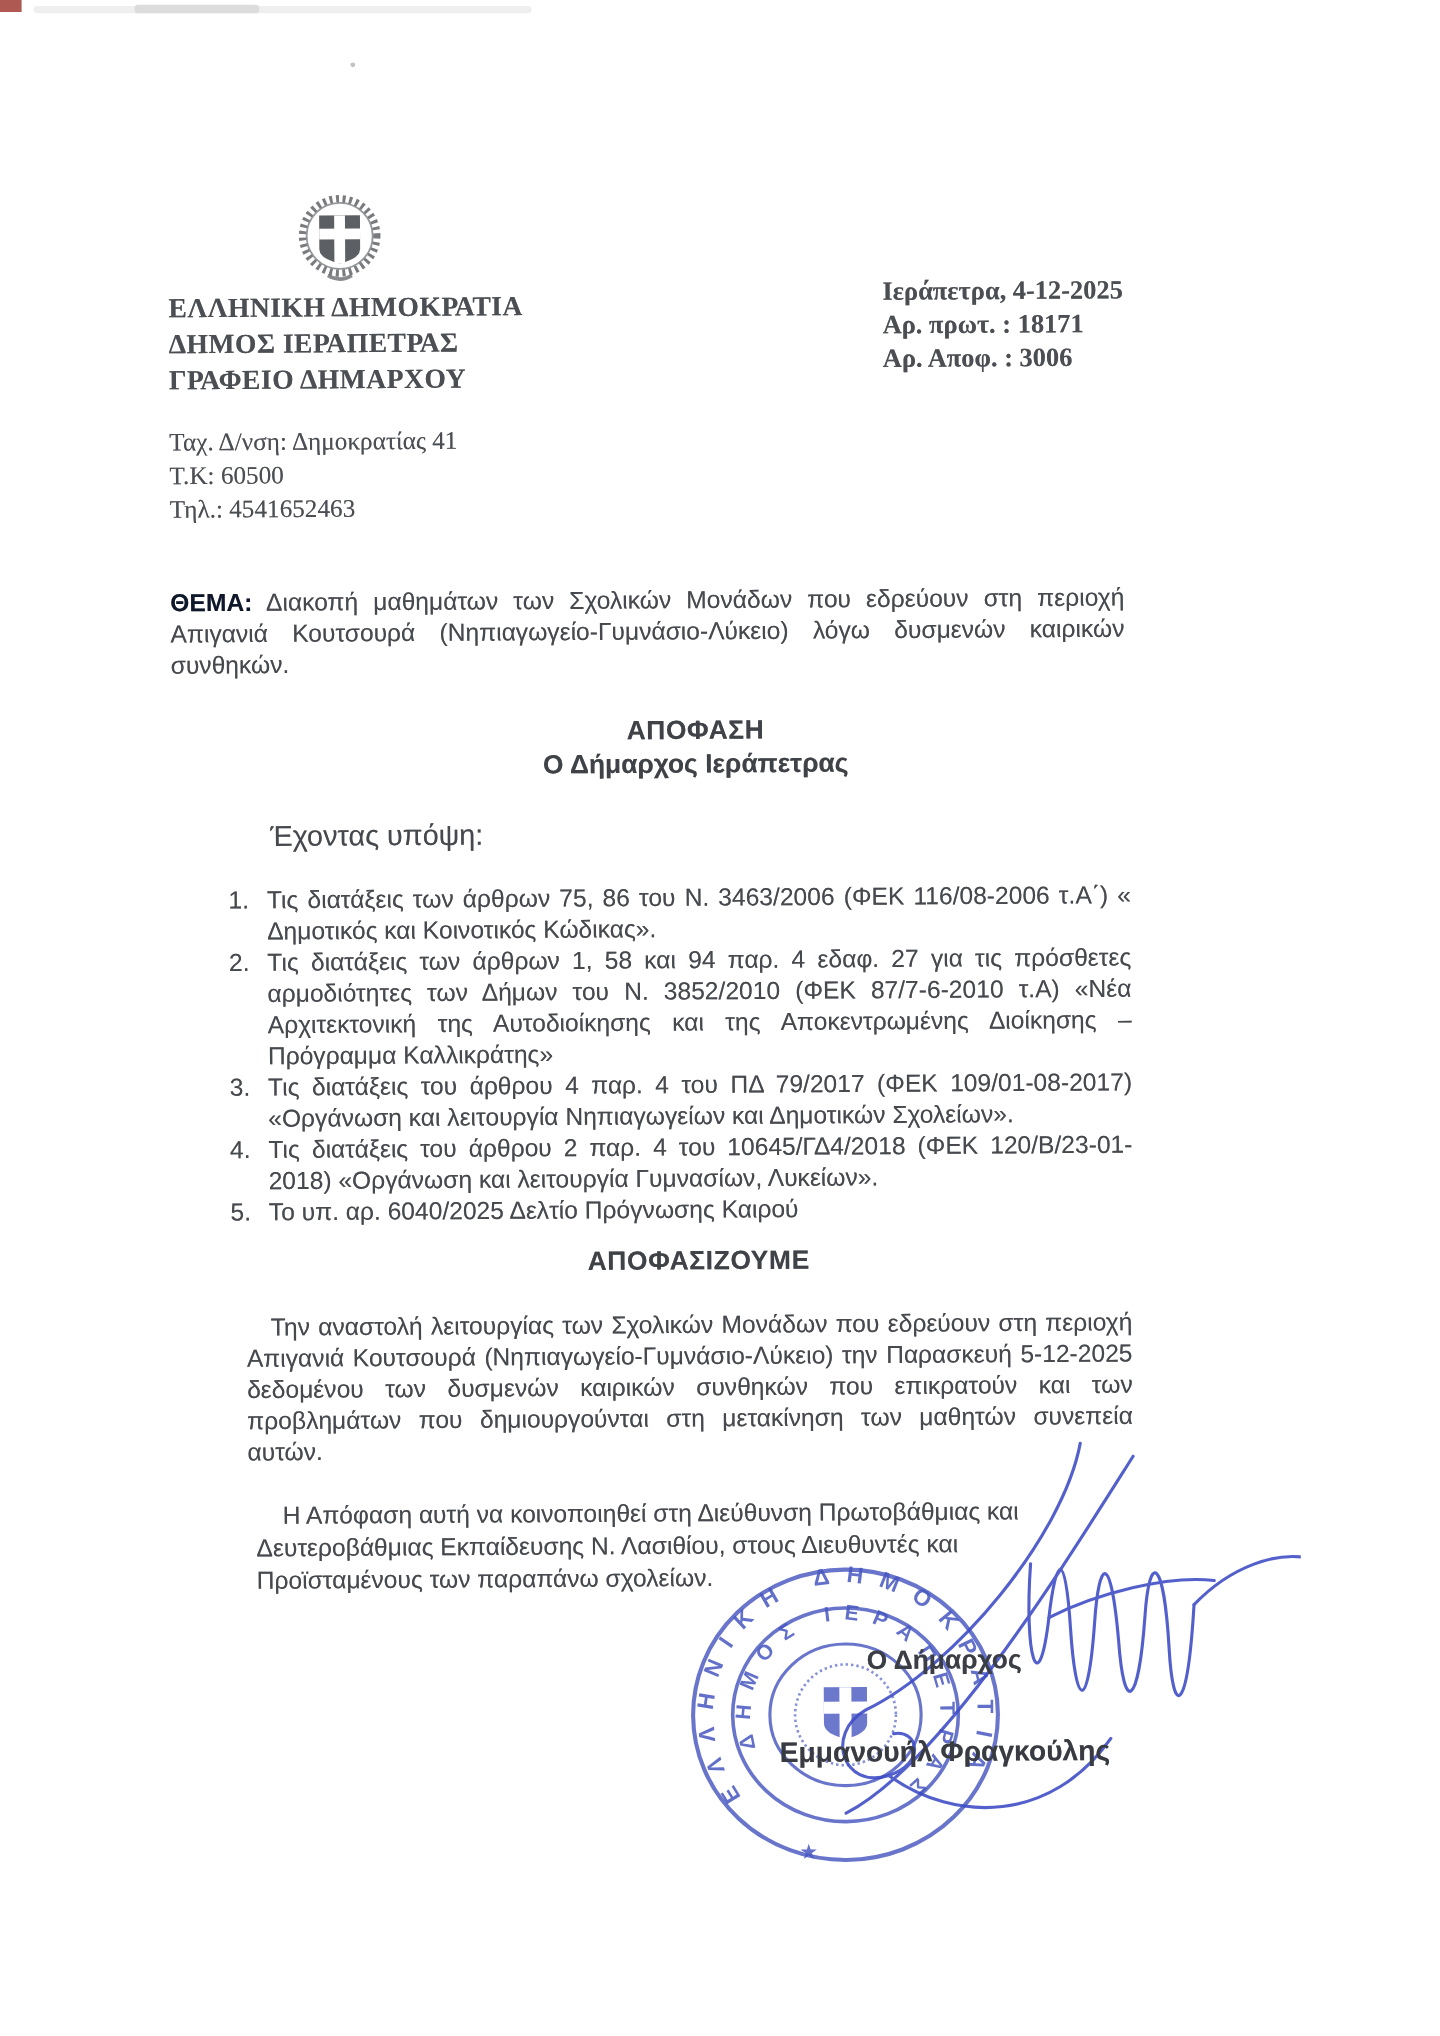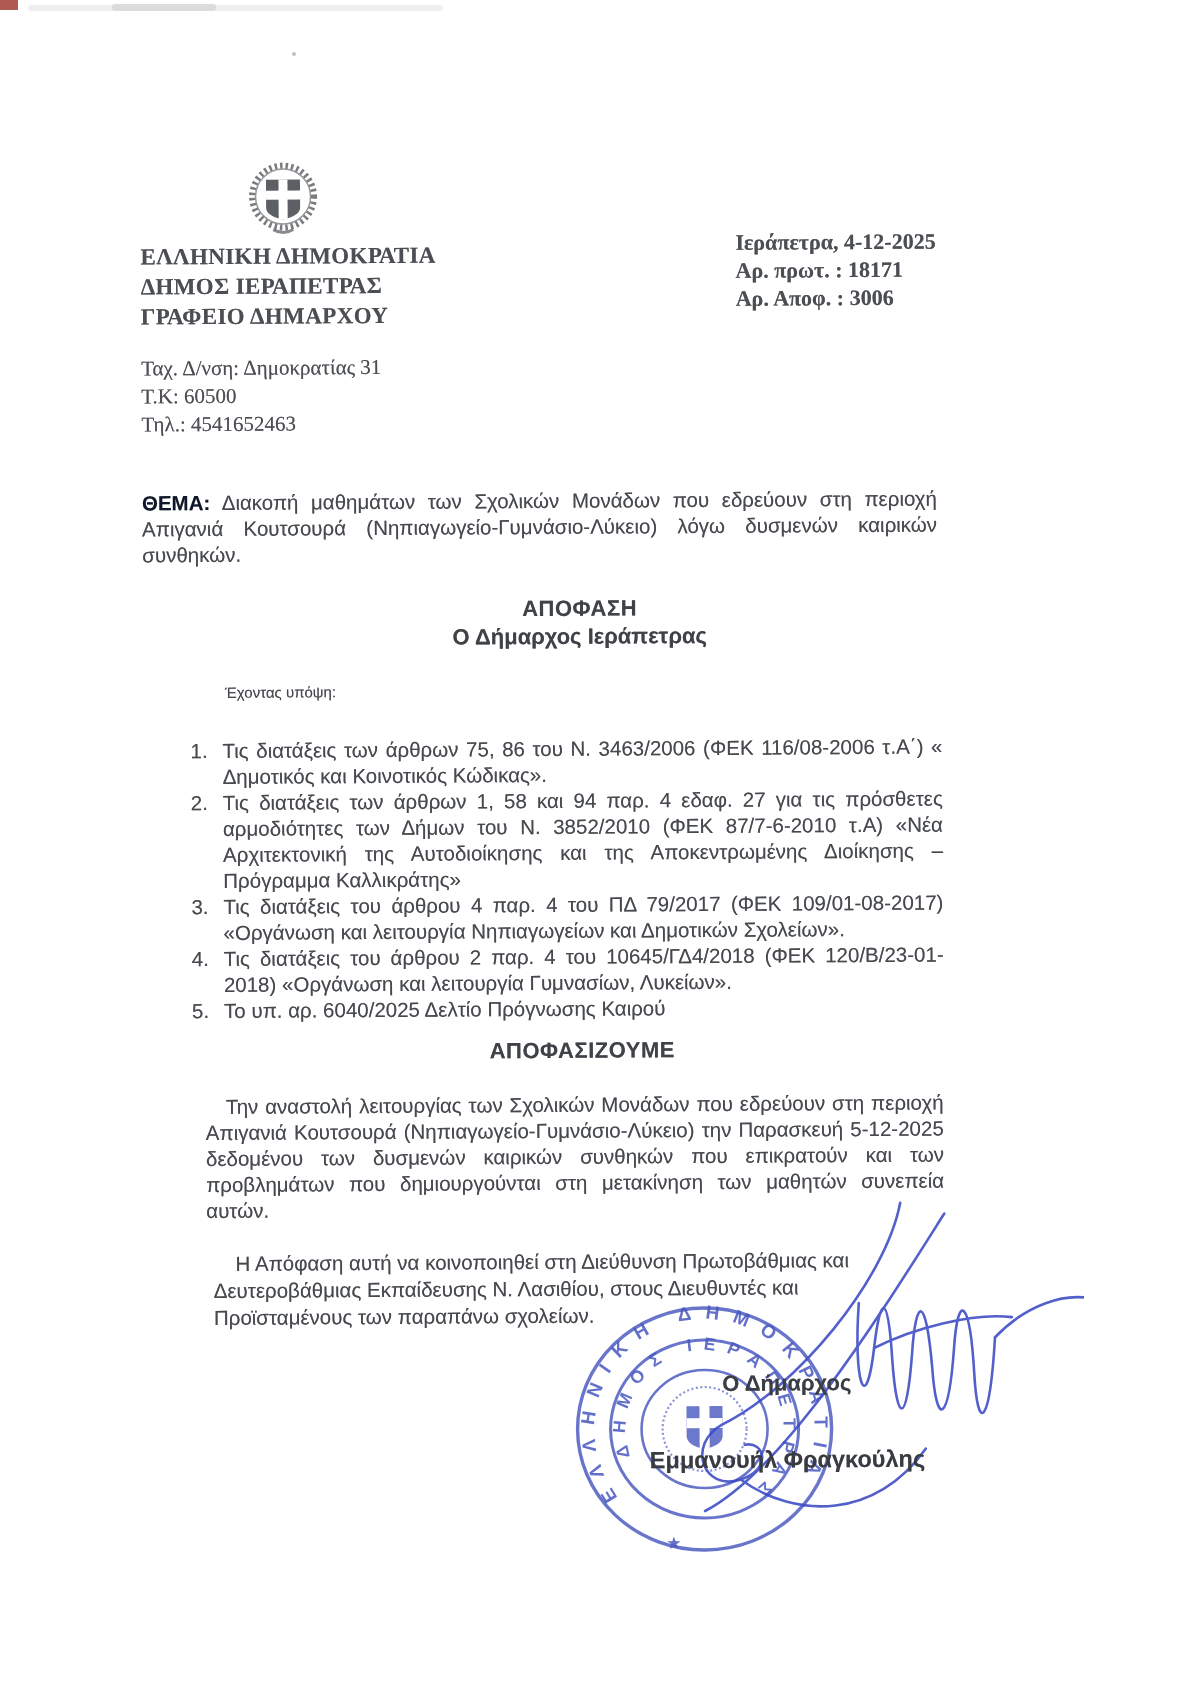--- a/index.html
+++ b/index.html
@@ -89,7 +89,7 @@
     </div>
 
     <div class="abs contact-block serif soft">
-      <div><b>Ταχ. Δ/νση:</b><span> Δημοκρατίας 31</span></div>
+      <div><b>Ταχ. Δ/νση:</b><span> Δημοκρατίας 41</span></div>
       <div><b>Τ.Κ:</b><span>  60500</span></div>
       <div><b>Τηλ.:</b><span>  4541652463</span></div>
     </div>

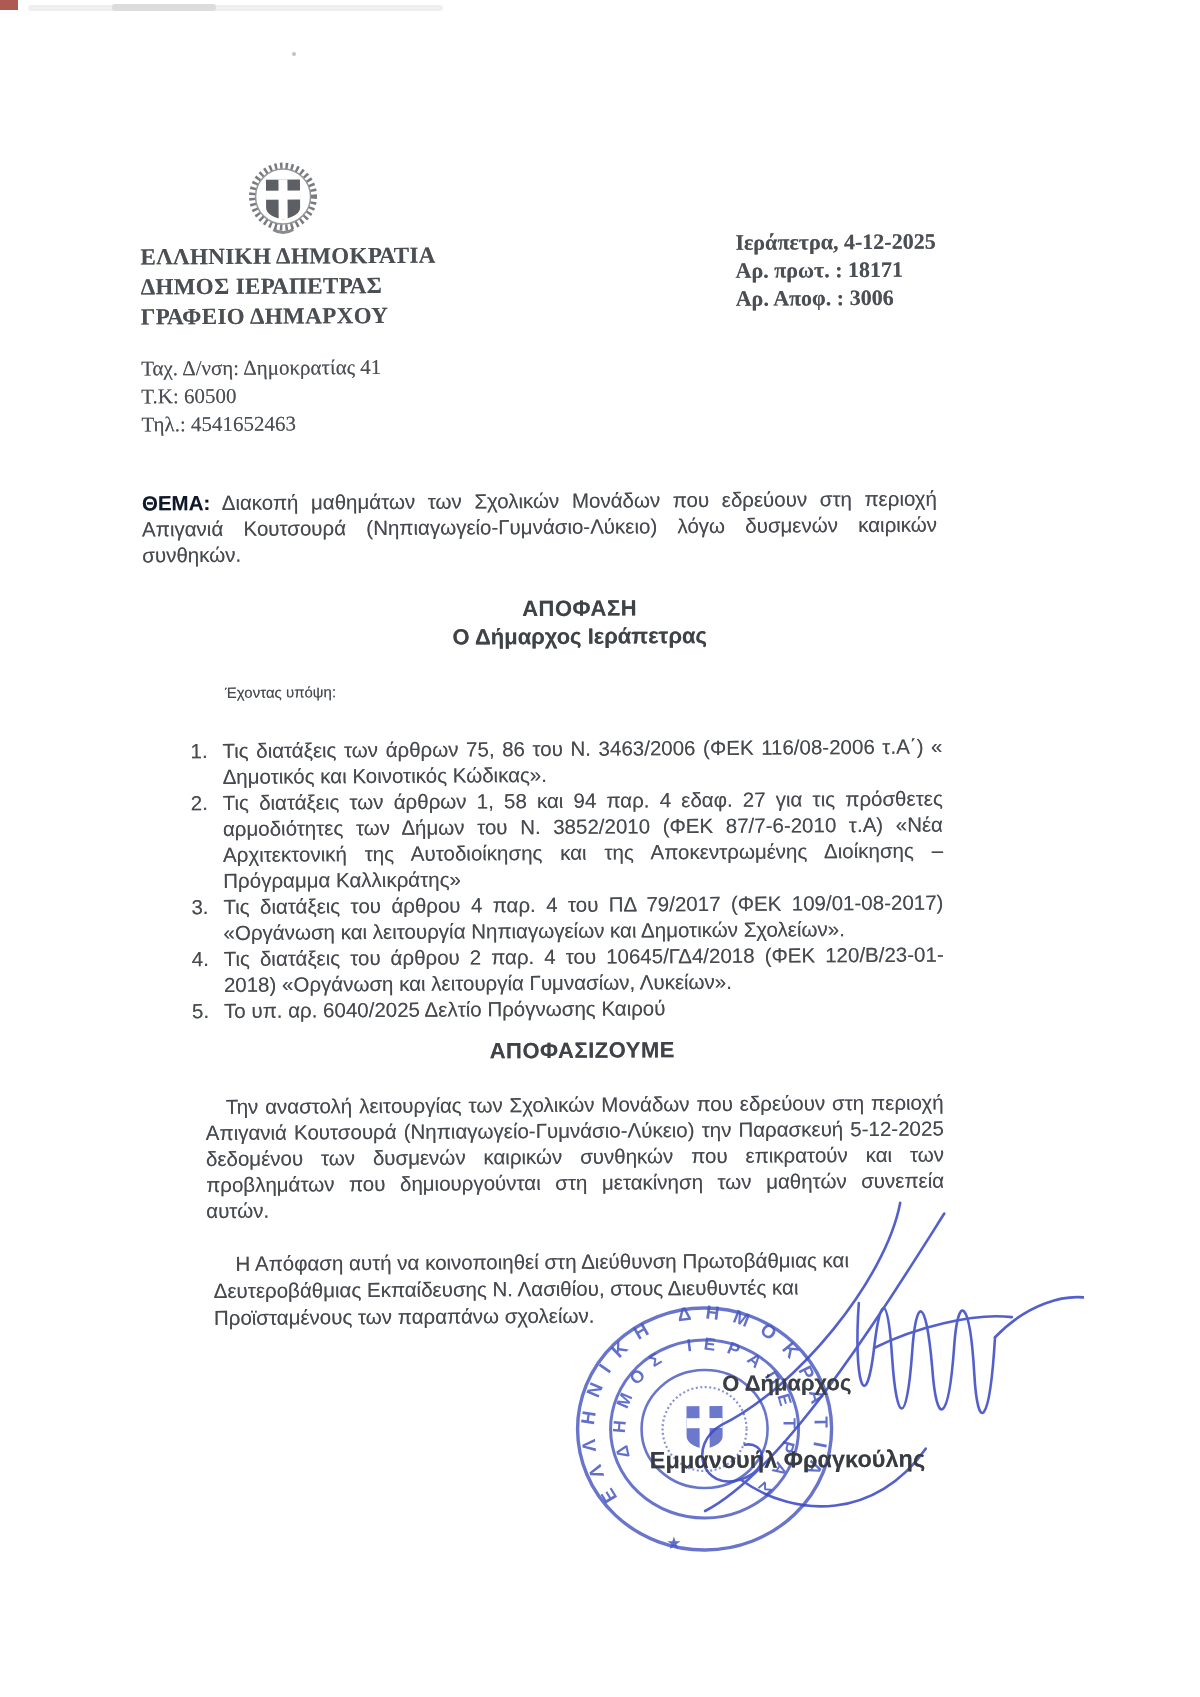--- a/index.html
+++ b/index.html
@@ -34,7 +34,7 @@
   .heading-wrap{left:200px;top:596px;width:760px;text-align:center;font-weight:bold;color:#3f4247;}
   .heading-wrap .h1{font-size:22px;line-height:26px;letter-spacing:.5px;}
   .heading-wrap .h2{font-size:22px;line-height:30px;}
-  .having{left:225px;top:682px;font-size:15px;color:#46494e;}
+  .having{left:225px;top:682px;font-size:24px;color:#46494e;}
   .list{left:190px;top:736px;width:752px;font-size:20.5px;line-height:26px;color:#46494e;}
   .li{display:flex;}
   .li .num{width:32px;flex:0 0 32px;}

